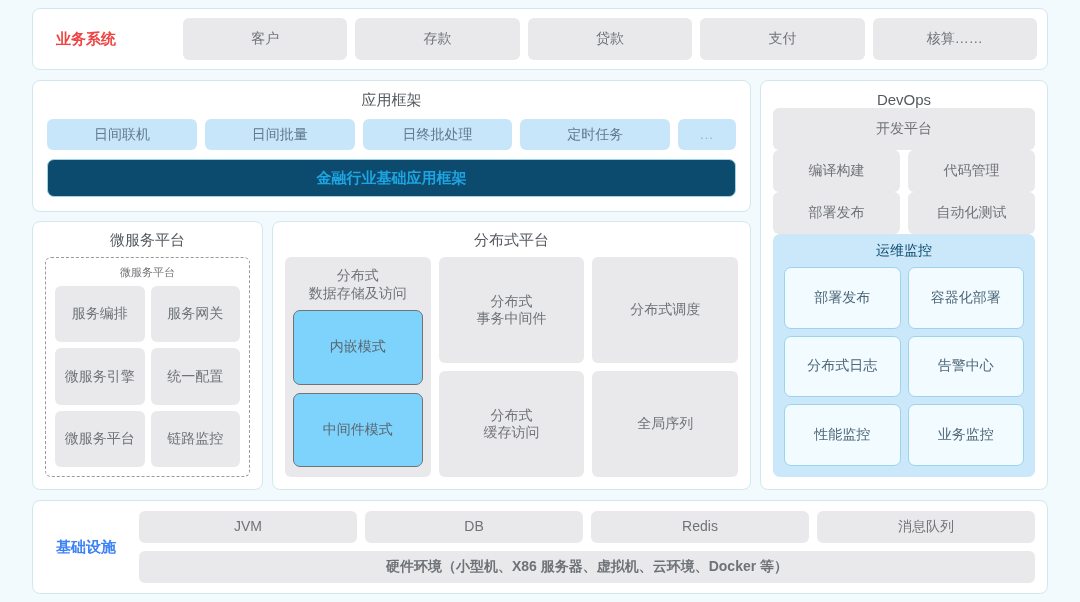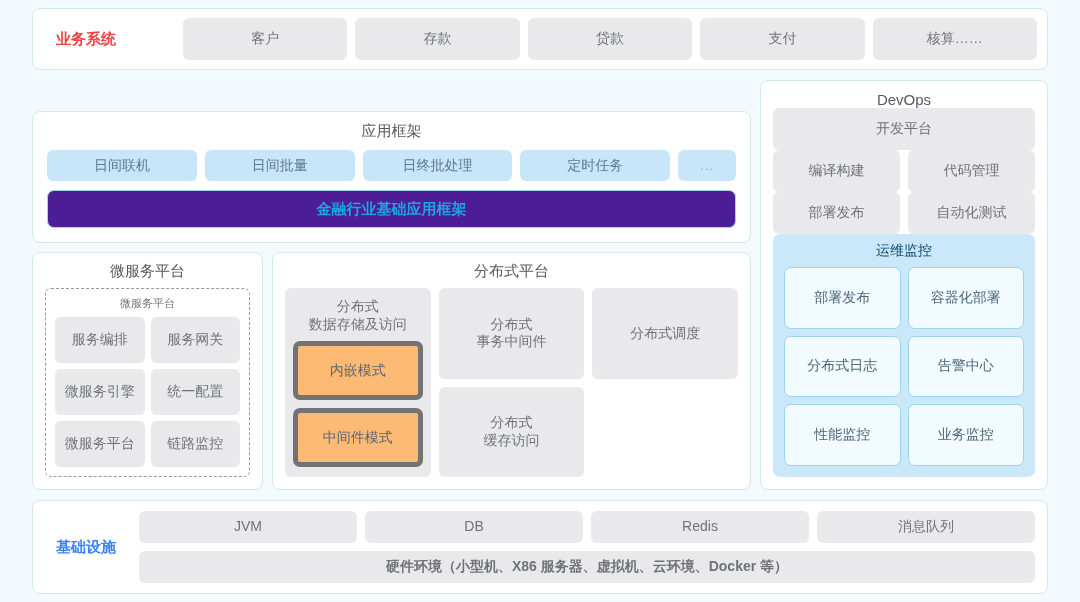--- a/index.html
+++ b/index.html
@@ -107,7 +107,6 @@
     flex-direction: column;
     gap: 9px;
     min-width: 0;
-    margin-top: 31px;
   }
   .mid-right {
     width: 288px;

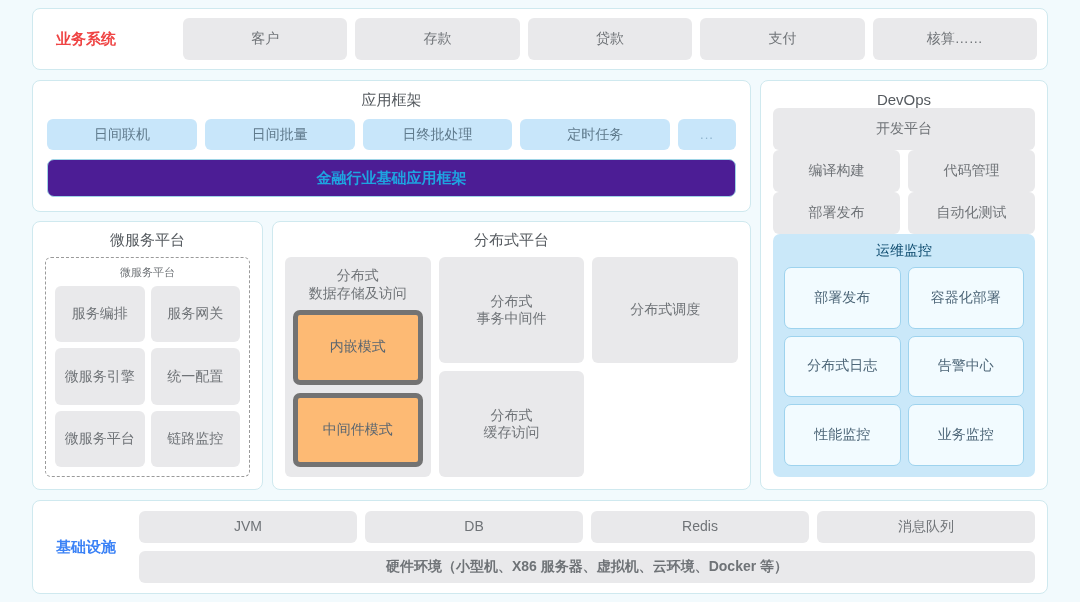--- a/index.html
+++ b/index.html
@@ -135,7 +135,7 @@
     height: 38px;
     border: 1px solid #9fd4e6;
     border-radius: 7px;
-    background: #4c1d95;
+    background: #0c4a6e;
     display: flex;
     align-items: center;
     justify-content: center;

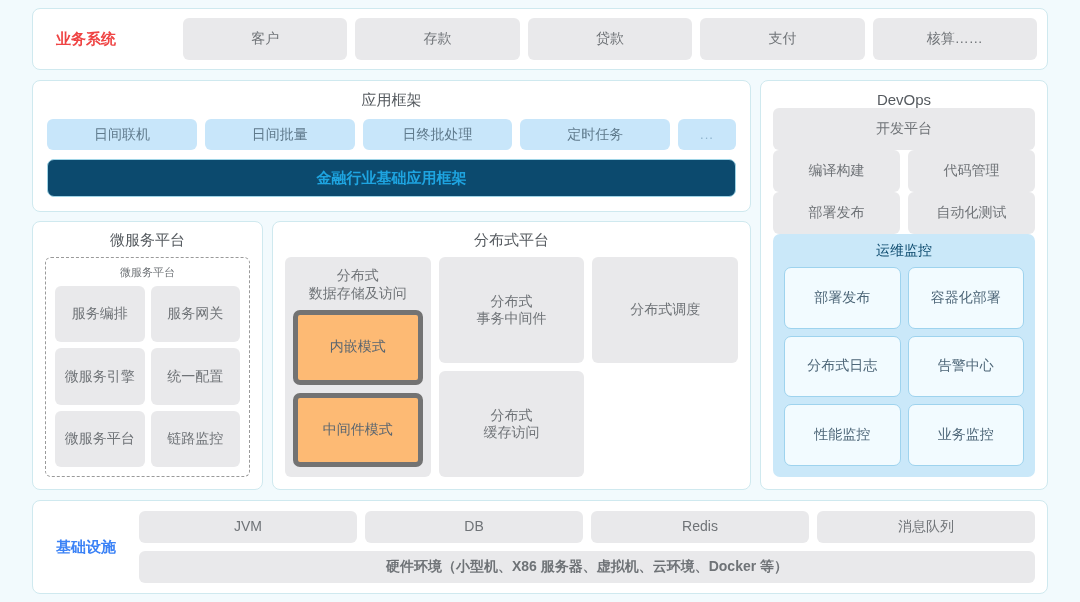--- a/index.html
+++ b/index.html
@@ -52,8 +52,8 @@
     text-align: center;
   }
   .chip-outline {
-    background: #fdba74;
-    border: 5px solid #737373;
+    background: #7dd3fc;
+    border: 1px solid #737373;
     border-radius: 7px;
     color: #5a6670;
     font-size: 14px;

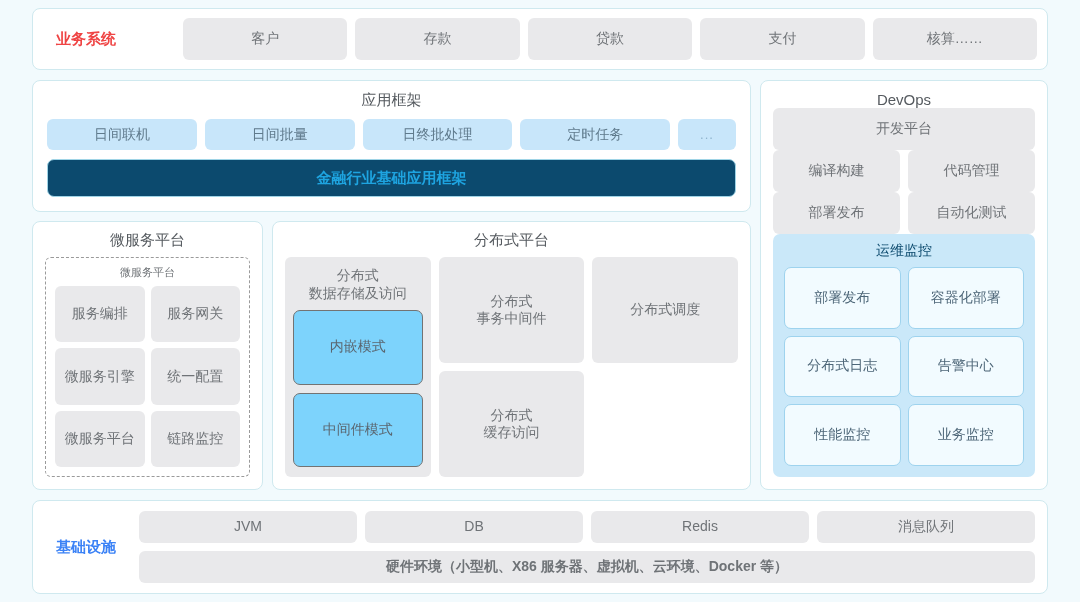--- a/index.html
+++ b/index.html
@@ -357,6 +357,7 @@
             <div class="chip">分布式调度</div>
             <div class="chip">分布式
 缓存访问</div>
+            <div class="chip">全局序列</div>
           </div>
         </div>
 

